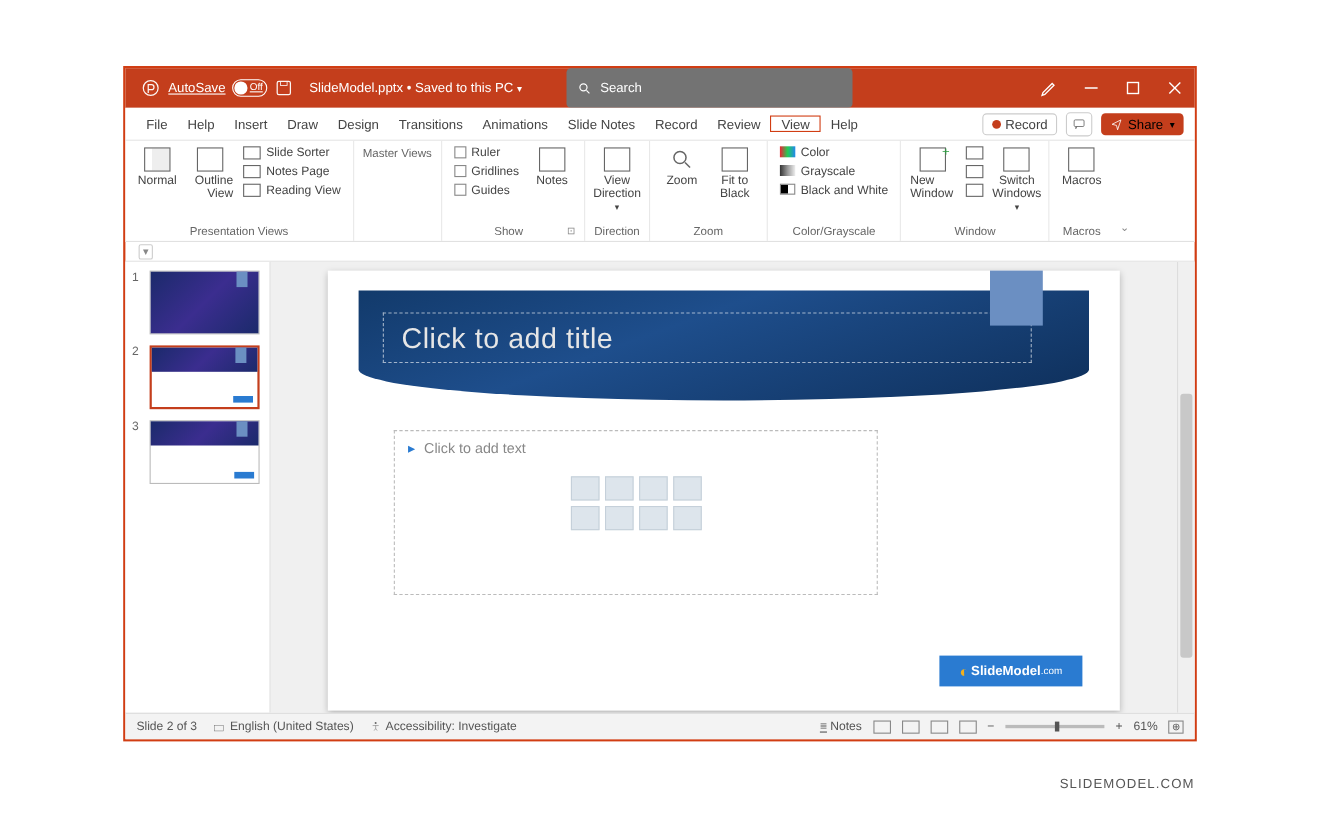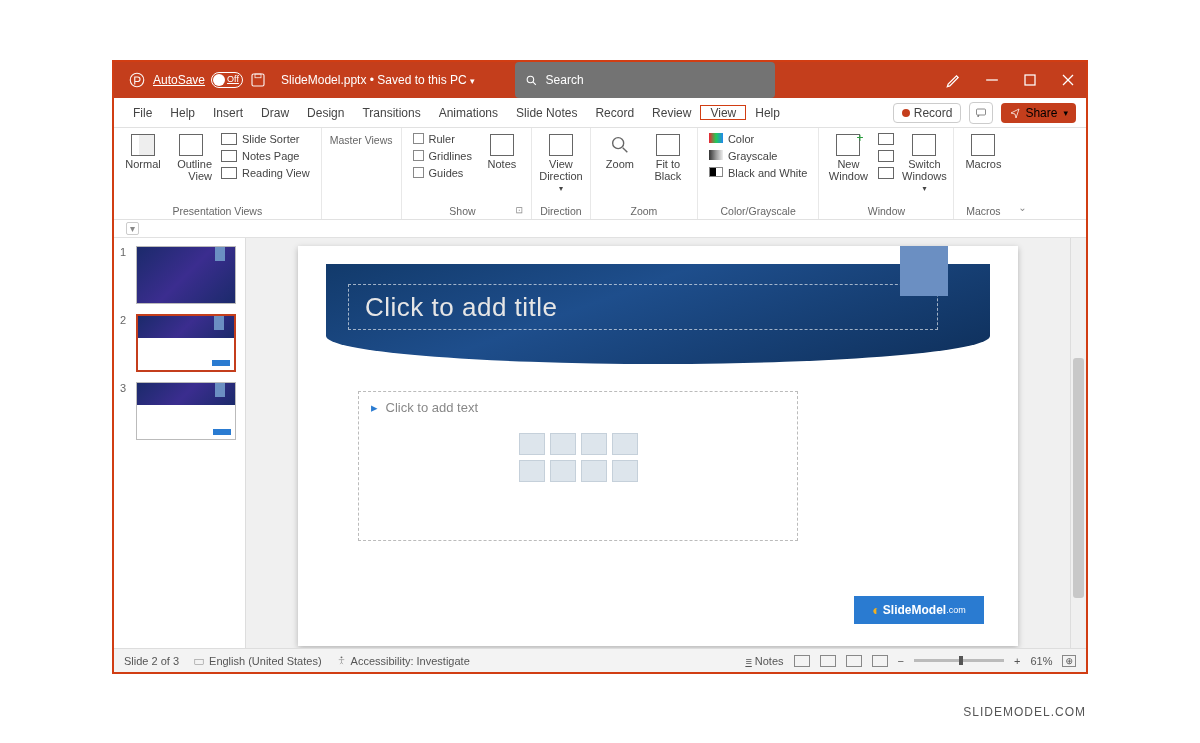--- a/index.html
+++ b/index.html
@@ -266,7 +266,7 @@
             <div class="ricon" style="position:relative">
               <span style="position:absolute;top:-4px;right:-4px;color:#2a9d3e;font-size:12px">+</span>
             </div>
-            <span style="text-align:center;line-height:1.1">New Window</span>
+            <span style="text-align:left;line-height:1.1">New Window</span>
           </div>
         <div class="rlist">
           <div class="rlist-item">

